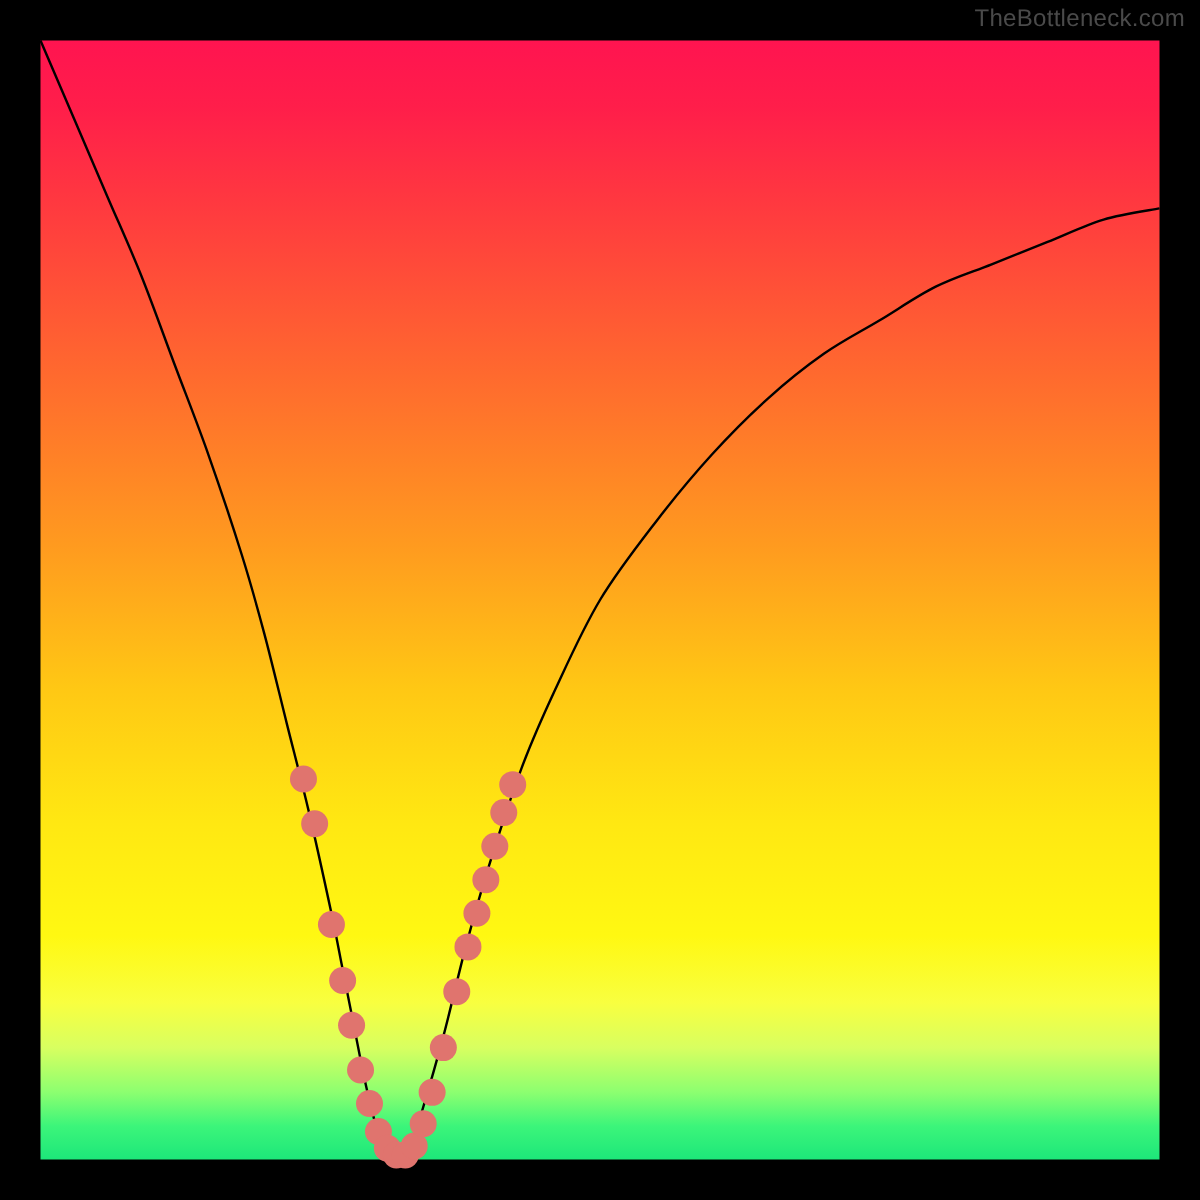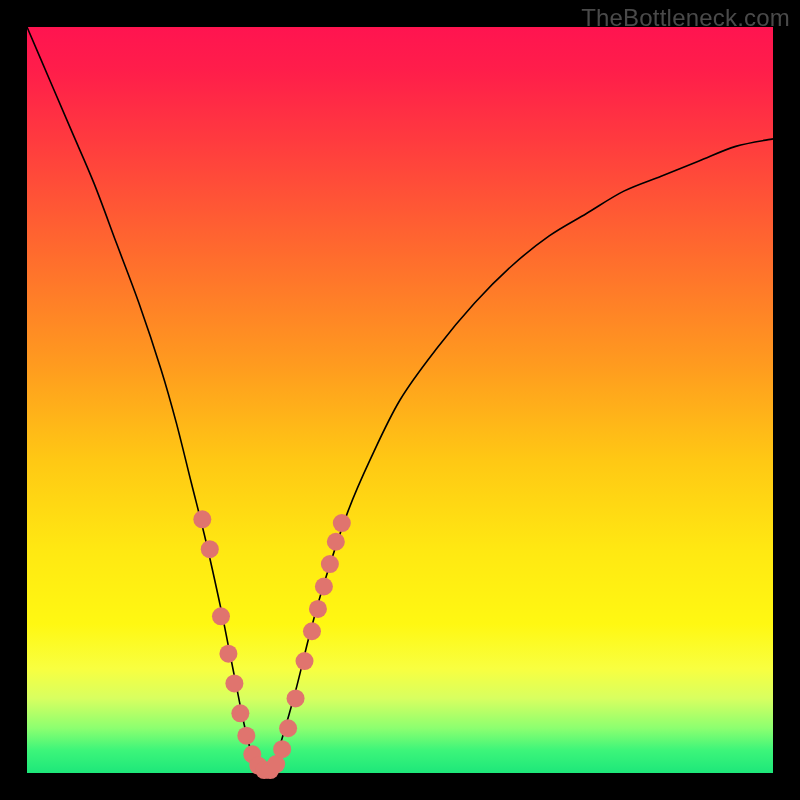--- a/index.html
+++ b/index.html
@@ -47,7 +47,7 @@
     top: 4px;
     right: 10px;
     color: #4a4a4a;
-    font-size: 24px;
+    font-size: 16px;
     font-weight: 500;
     letter-spacing: 0.2px;
     user-select: none;

